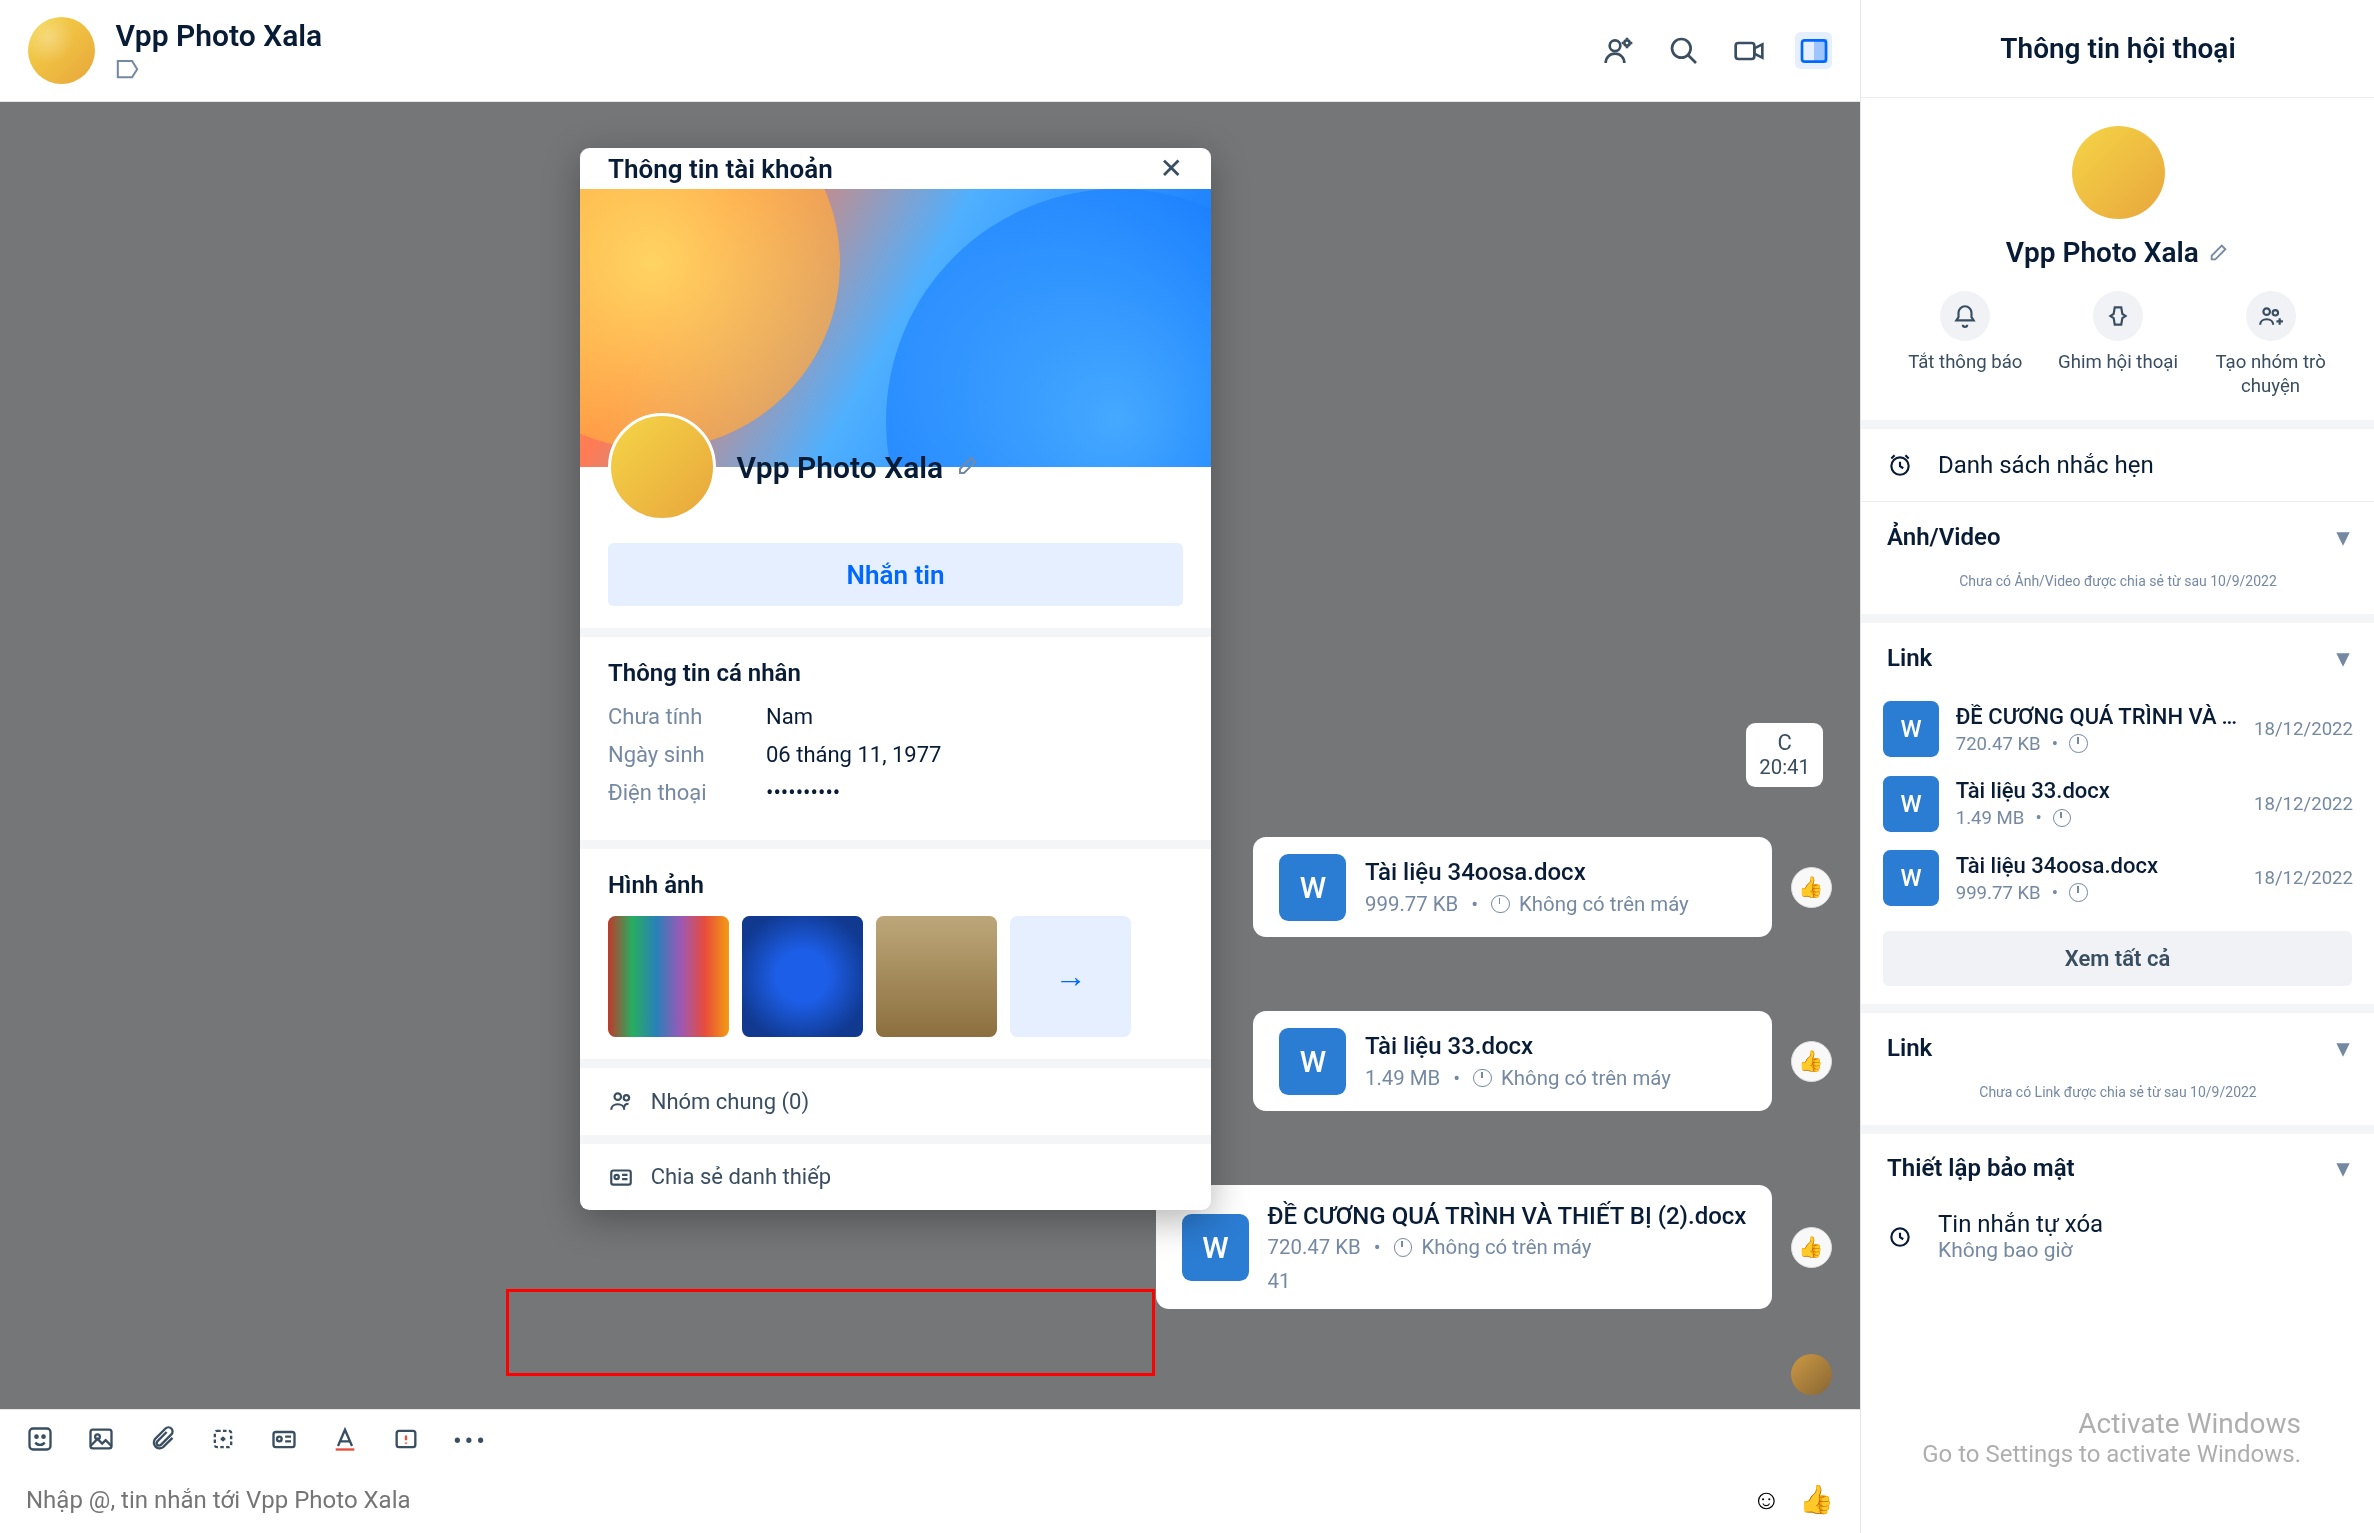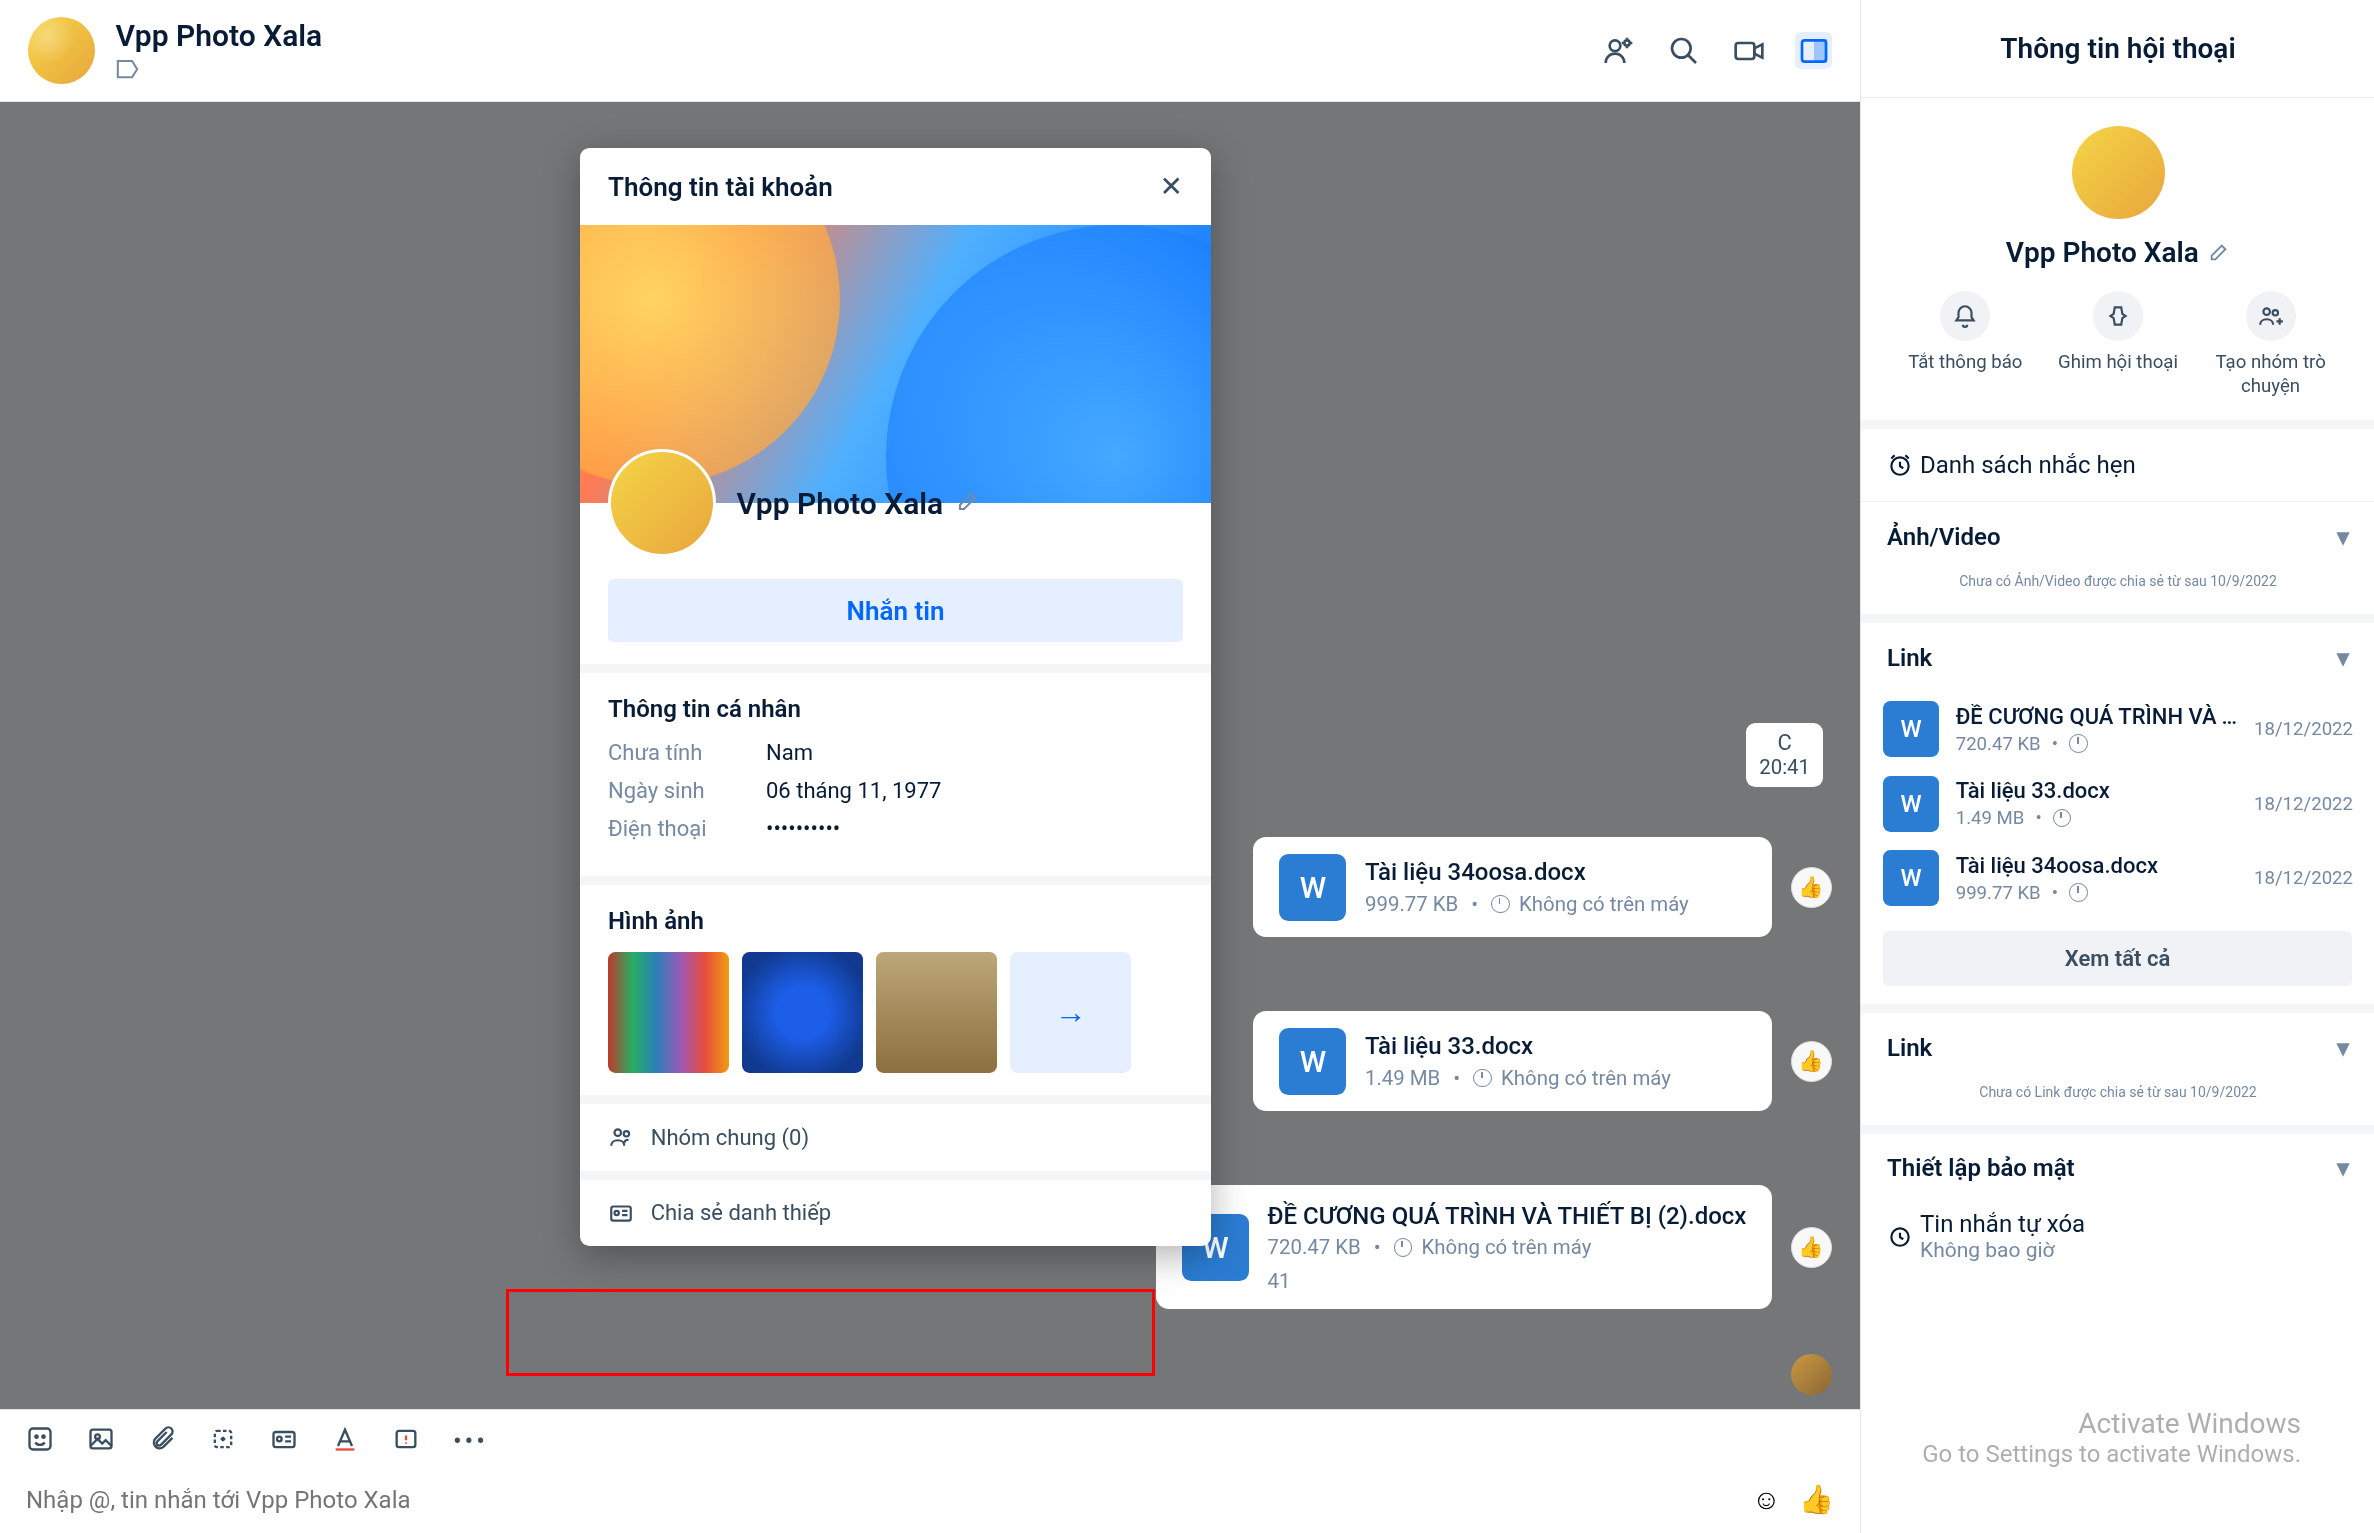--- a/index.html
+++ b/index.html
@@ -35,7 +35,7 @@
 
 
 .modal { position: absolute; top: 148px; left: 580px; width: 631px; background:#fff; border-radius: 9.3px; box-shadow: 0 9.3px 37px rgba(0,0,0,0.3); overflow:hidden; z-index: 10; }
-.modal-hd { display:flex; align-items:center; justify-content:space-between; padding: 22px 28px; }
+.modal-hd { display:flex; align-items:center; justify-content:space-between; padding: 4px 28px; }
 .modal-hd .t { font-size: 26px; font-weight: 600; color:#081c36; }
 .close-x { cursor:pointer; color:#394e60; font-size: 28px; }
 .cover { height: 278px; background: linear-gradient(120deg, #ffb347 0%, #ff7b54 20%, #4fb0ff 50%, #0068ff 100%); position:relative; overflow:hidden; }

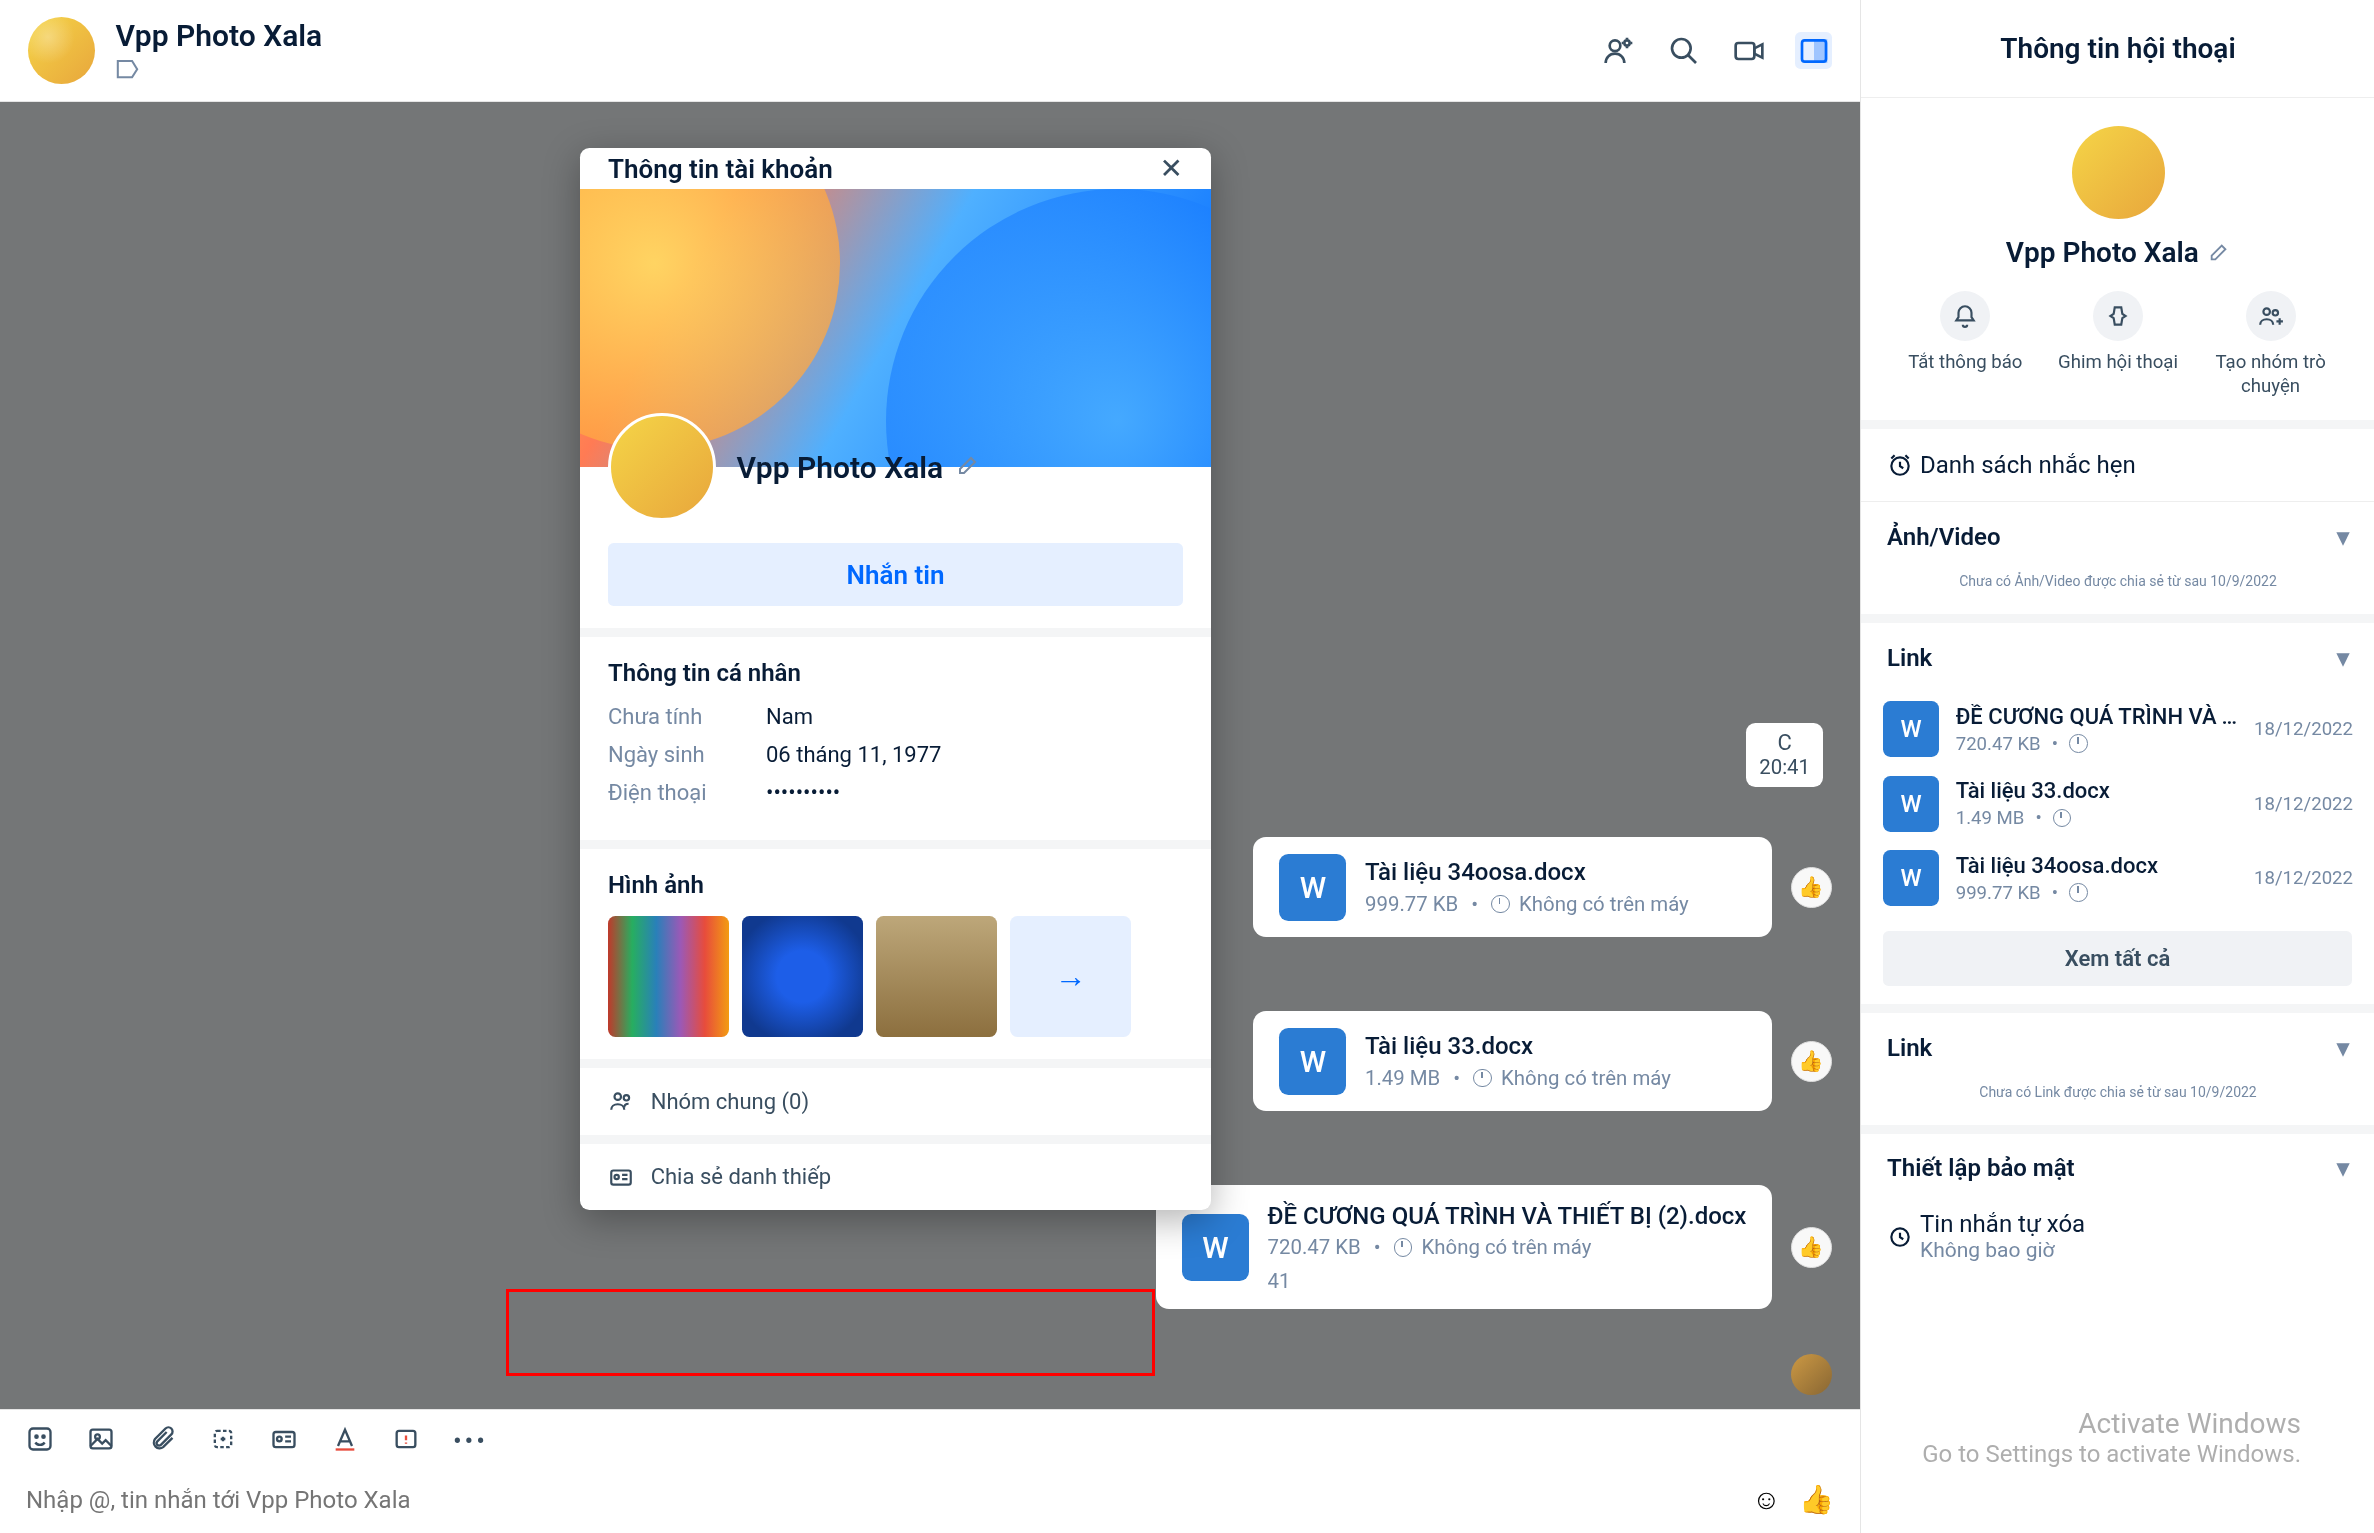--- a/index.html
+++ b/index.html
@@ -85,7 +85,7 @@
 .pa-ico { width: 50px; height:50px; border-radius:50%; background:#f0f2f5; margin:0 auto 9.3px; display:flex; align-items:center; justify-content:center; color:#394e60; }
 .pa-lbl { font-size: 18.6px; color:#394e60; line-height:1.3; }
 
-.panel-row { padding: 22px 26px; display:flex; align-items:center; gap:7px; font-size: 24px; color:#081c36; border-bottom: 0.9px solid #eee; }
+.panel-row { padding: 22px 26px; display:flex; align-items:center; gap:25px; font-size: 24px; color:#081c36; border-bottom: 0.9px solid #eee; }
 .panel-row svg { width:26px; height:26px; }
 .panel-sect-hd { display:flex; justify-content:space-between; align-items:center; padding: 20.4px 26px; font-size:24px; font-weight:600; color:#081c36; }
 .chev { color:#7589a3; }

